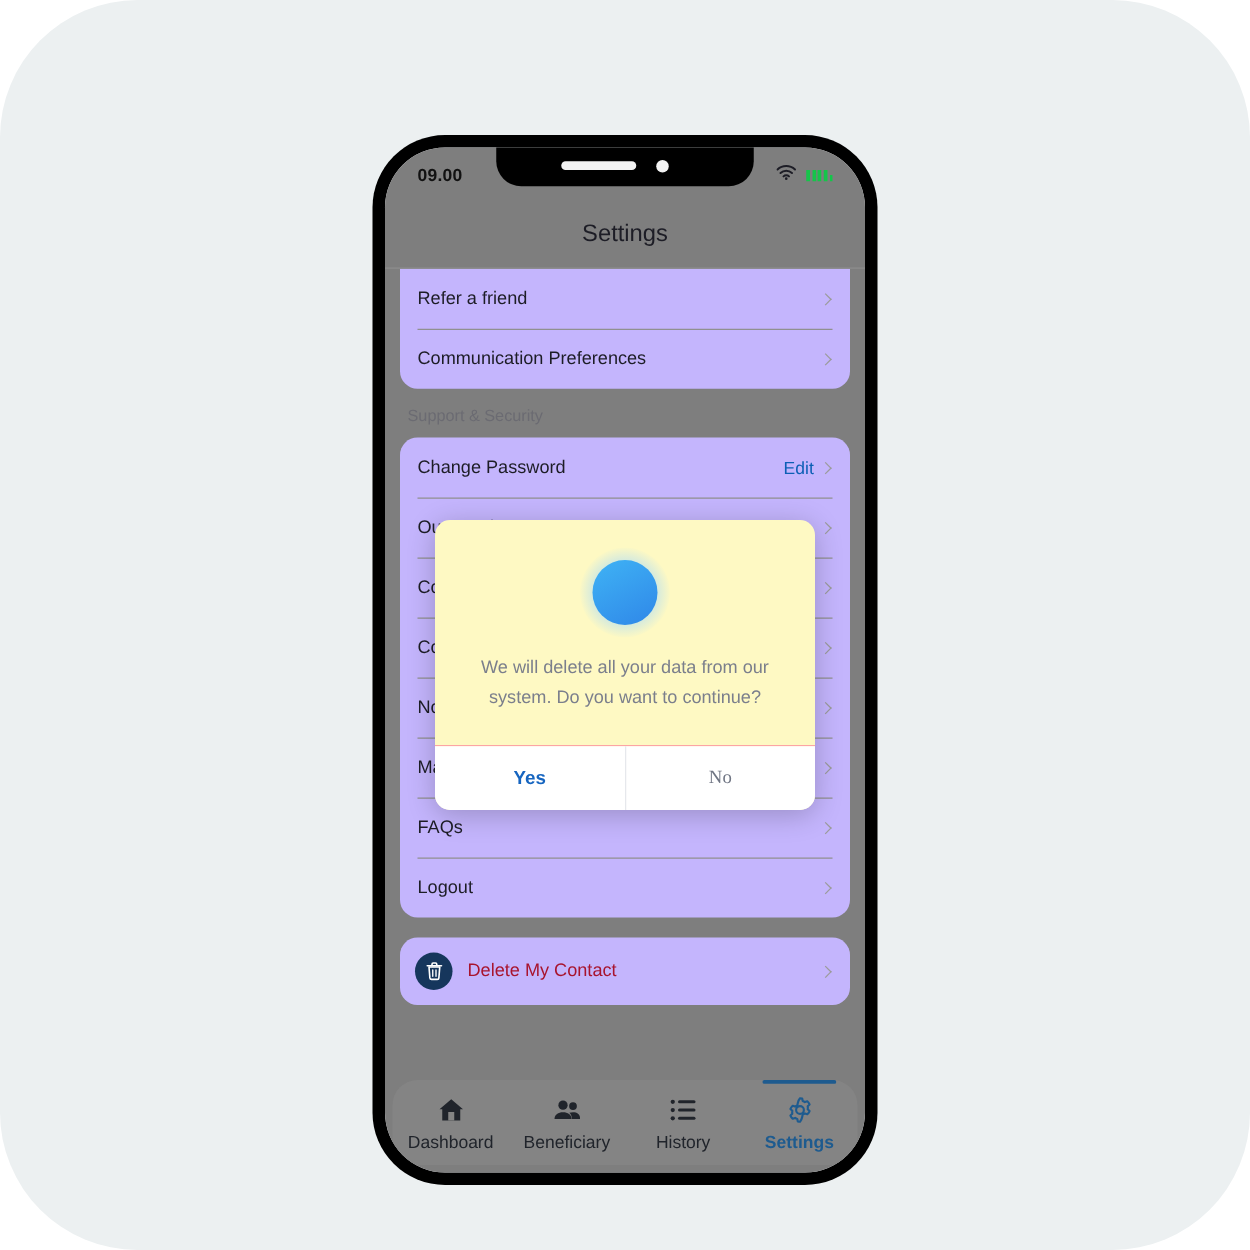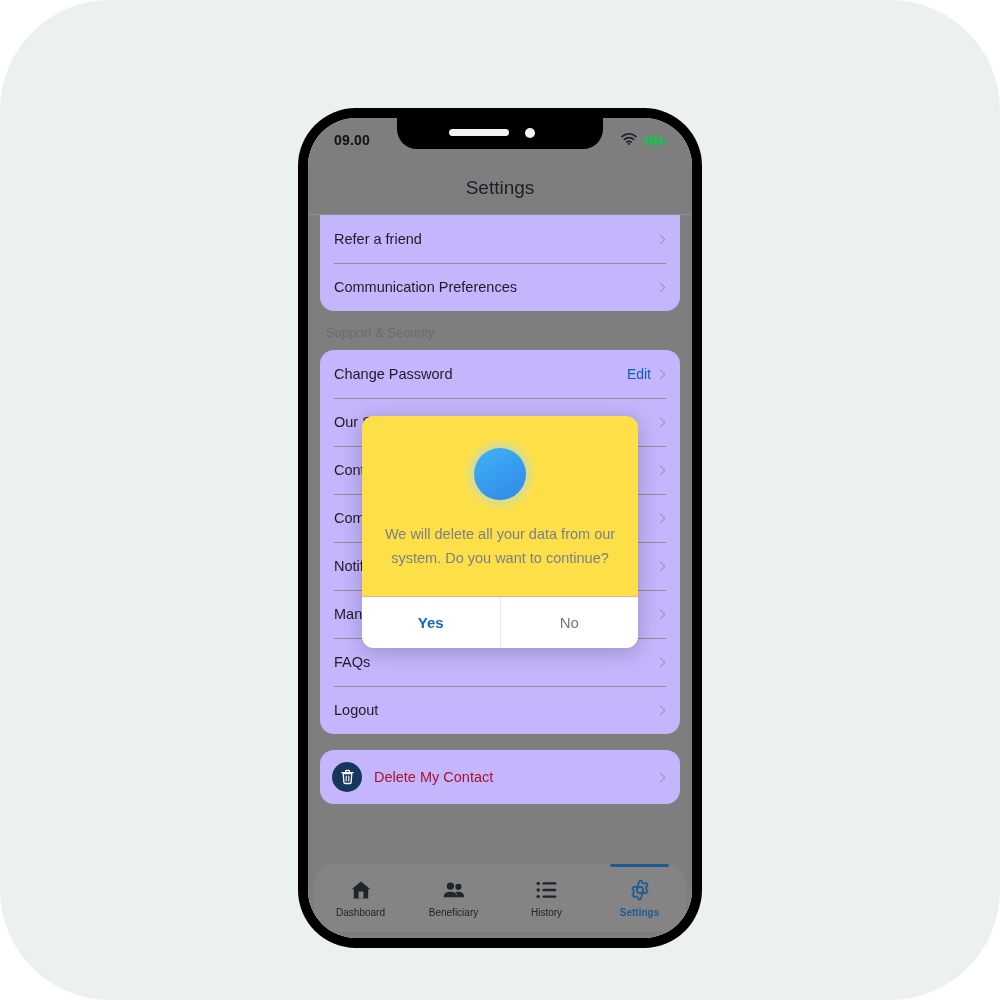--- a/index.html
+++ b/index.html
@@ -196,8 +196,8 @@
     position: absolute;
     left: 50%; transform: translateX(-50%);
     top: 298px;
-    width: 276px;
-    background: #fde047;
+    width: 304px;
+    background: #fef9c3;
     border-radius: 12px;
     z-index: 60;
     box-shadow: 0 4px 22px rgba(0,0,0,.22);

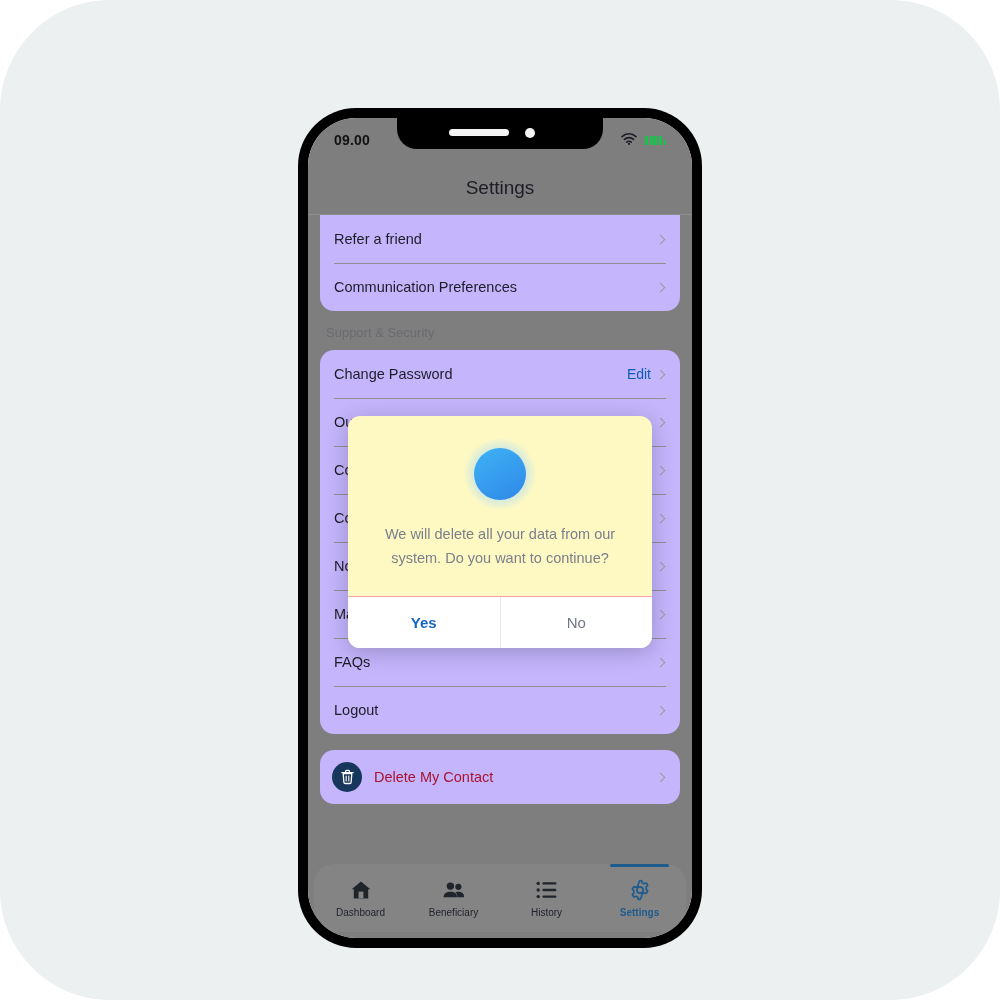--- a/index.html
+++ b/index.html
@@ -253,7 +253,7 @@
     cursor: pointer;
   }
   .modal-btn.primary { color: #1665c0; font-weight: bold; }
-  .modal-btn.secondary { color: #707684; border-left: 1px solid #e6e8ec; }
+  .modal-btn.secondary { color: #707684; border-left: 1px solid #e6e8ec; font-family: Liberation Serif, serif; }
 </style>
 </head>
 <body>

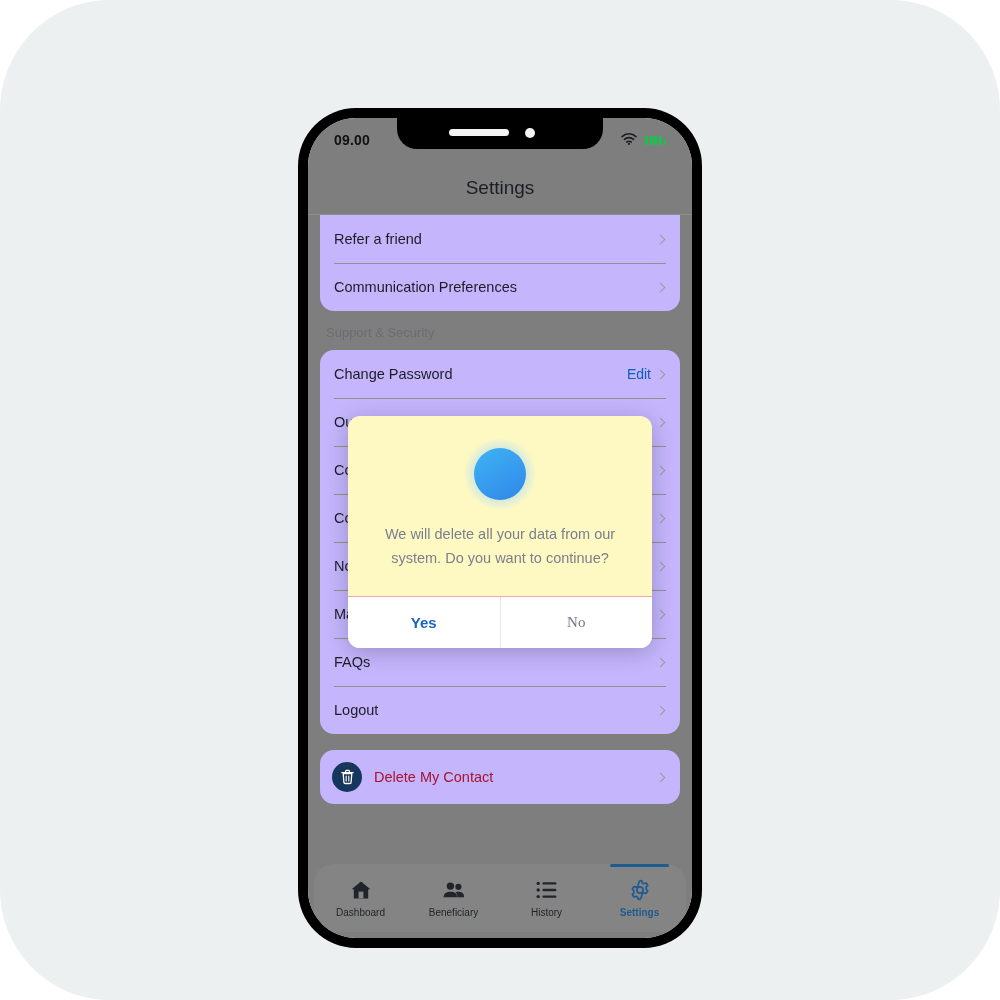--- a/index.html
+++ b/index.html
@@ -172,7 +172,7 @@
     align-items: center; justify-content: center;
     gap: 5px;
   }
-  .tab-label { font-size: 10px; color: #20242b; white-space: nowrap; }
+  .tab-label { font-size: 14px; color: #20242b; white-space: nowrap; }
   .tab.active .tab-label { color: #1e5b8f; font-weight: bold; }
   .tab.active::before {
     content: "";

